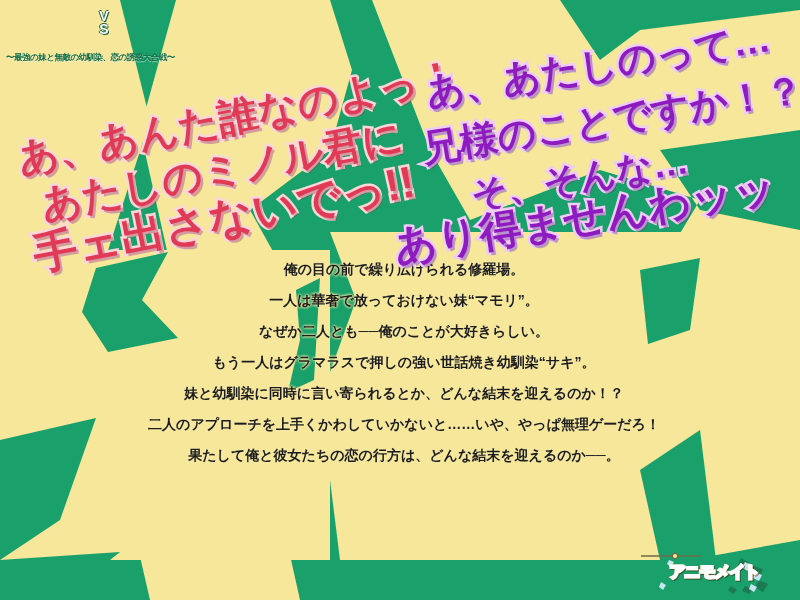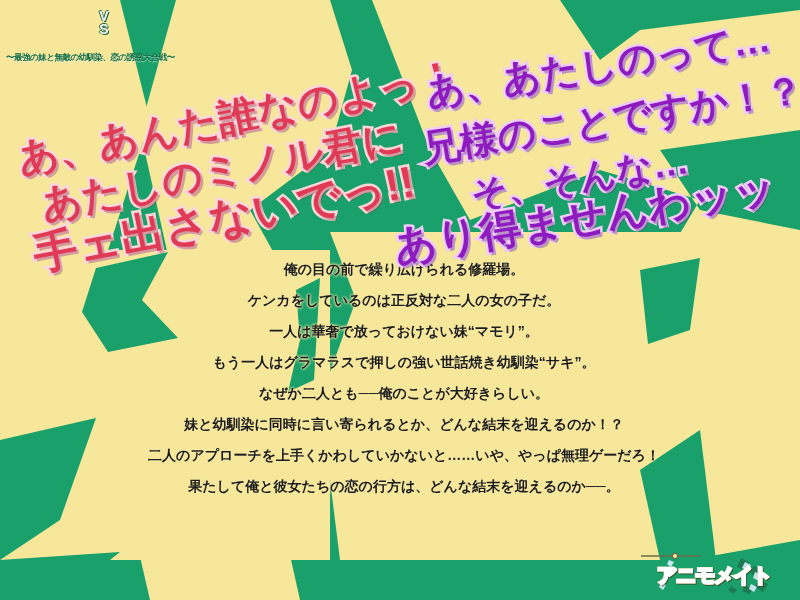--- a/index.html
+++ b/index.html
@@ -211,7 +211,6 @@
 
   <div id="synopsis">
     <div class="line">俺の目の前で繰り広げられる修羅場。</div>
-    <div class="line">ケンカをしているのは正反対な二人の女の子だ。</div>
     <div class="line">一人は華奢で放っておけない妹“マモリ”。</div>
     <div class="line">もう一人はグラマラスで押しの強い世話焼き幼馴染“サキ”。</div>
     <div class="line">なぜか二人とも──俺のことが大好きらしい。</div>

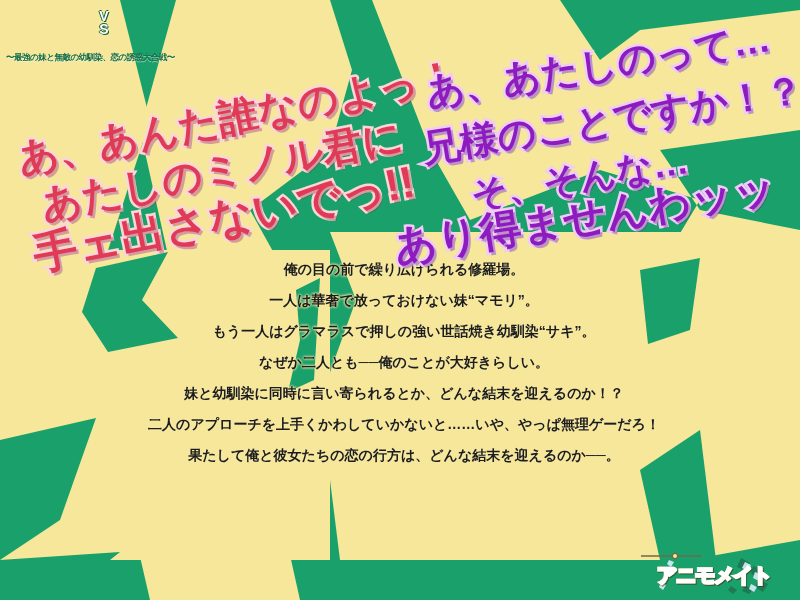--- a/index.html
+++ b/index.html
@@ -212,8 +212,8 @@
   <div id="synopsis">
     <div class="line">俺の目の前で繰り広げられる修羅場。</div>
     <div class="line">一人は華奢で放っておけない妹“マモリ”。</div>
+    <div class="line">なぜか二人とも──俺のことが大好きらしい。</div>
     <div class="line">もう一人はグラマラスで押しの強い世話焼き幼馴染“サキ”。</div>
-    <div class="line">なぜか二人とも──俺のことが大好きらしい。</div>
     <div class="line">妹と幼馴染に同時に言い寄られるとか、どんな結末を迎えるのか！？</div>
     <div class="line">二人のアプローチを上手くかわしていかないと……いや、やっぱ無理ゲーだろ！</div>
     <div class="line">果たして俺と彼女たちの恋の行方は、どんな結末を迎えるのか──。</div>

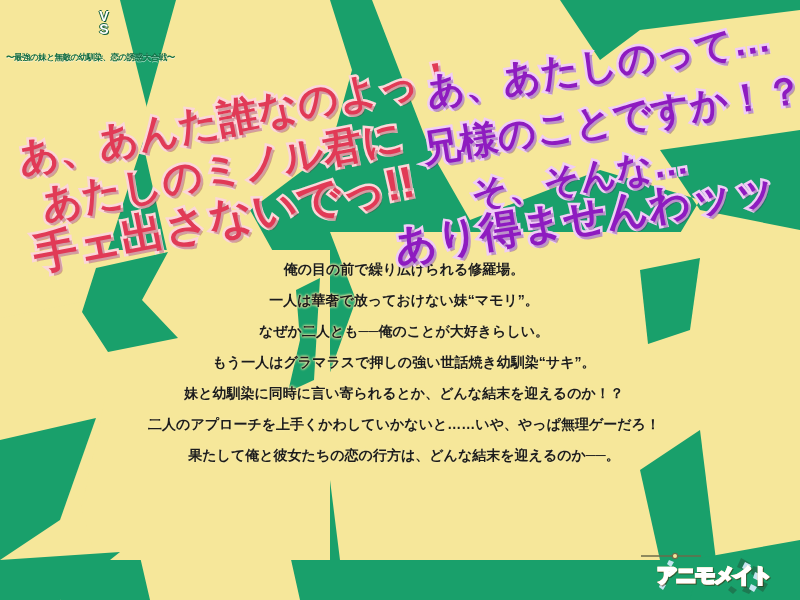--- a/index.html
+++ b/index.html
@@ -146,7 +146,7 @@
     top: 6px;
     width: 118px;
     text-align: center;
-    font-size: 20px;
+    font-size: 16px;
     font-weight: bold;
     letter-spacing: -1.5px;
     white-space: nowrap;

